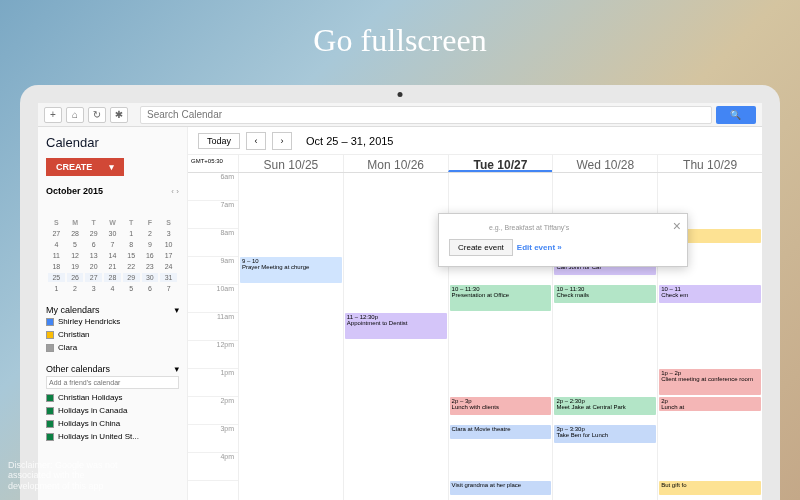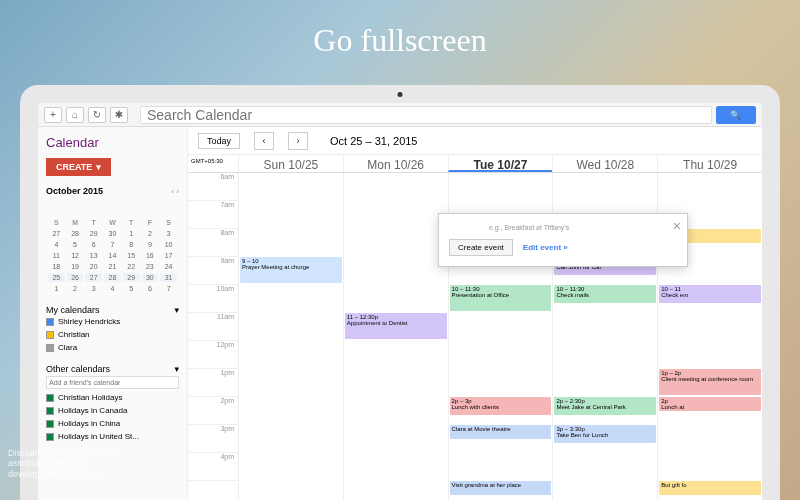--- a/index.html
+++ b/index.html
@@ -10,7 +10,7 @@
 .screen{width:100%;height:100%;background:#fff;overflow:hidden;font-size:9px;position:relative}
 .toolbar{height:24px;background:#f5f5f5;border-bottom:1px solid #ddd;display:flex;align-items:center;padding:0 6px;gap:4px}
 .tbtn{width:18px;height:16px;background:#fff;border:1px solid #ccc;border-radius:2px;display:flex;align-items:center;justify-content:center;font-size:10px;color:#666;cursor:pointer}
-.search{flex:1;height:18px;border:1px solid #ddd;border-radius:2px;padding:0 6px;font-size:14px;margin-left:8px}
+.search{flex:1;height:18px;border:1px solid #ddd;border-radius:2px;padding:0 6px;font-size:10px;margin-left:8px}
 .sbtn{width:40px;height:18px;background:#4285f4;border-radius:2px;display:flex;align-items:center;justify-content:center;color:#fff;cursor:pointer}
 .body{display:flex;height:calc(100% - 24px)}
 .sidebar{width:150px;background:#fafafa;border-right:1px solid #eee;padding:8px;overflow:hidden}

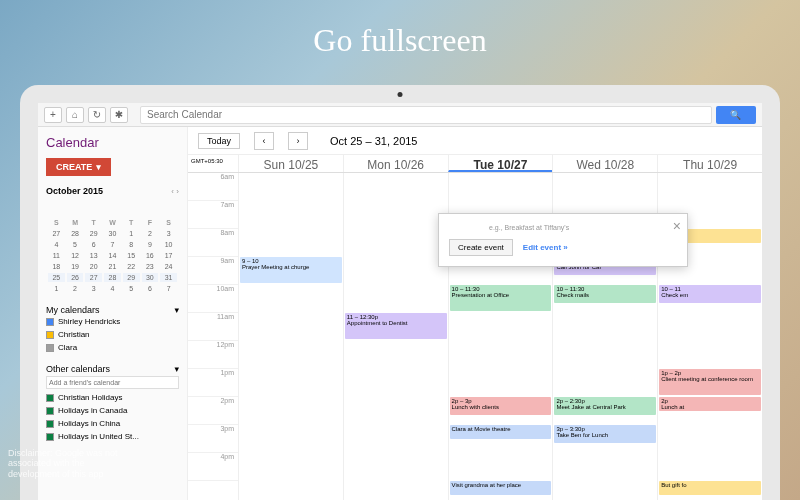--- a/index.html
+++ b/index.html
@@ -14,7 +14,7 @@
 .sbtn{width:40px;height:18px;background:#4285f4;border-radius:2px;display:flex;align-items:center;justify-content:center;color:#fff;cursor:pointer}
 .body{display:flex;height:calc(100% - 24px)}
 .sidebar{width:150px;background:#fafafa;border-right:1px solid #eee;padding:8px;overflow:hidden}
-.cal-title{color:#701a75;font-size:13px;margin-bottom:8px}
+.cal-title{color:#0f172a;font-size:13px;margin-bottom:8px}
 .create-btn{background:#d14836;color:#fff;padding:4px 10px;font-size:9px;font-weight:bold;cursor:pointer;display:inline-flex;align-items:center;gap:4px;margin-bottom:10px}
 .month-hdr{display:flex;justify-content:space-between;margin-bottom:20px}
 .month-name{font-size:9px;font-weight:bold}

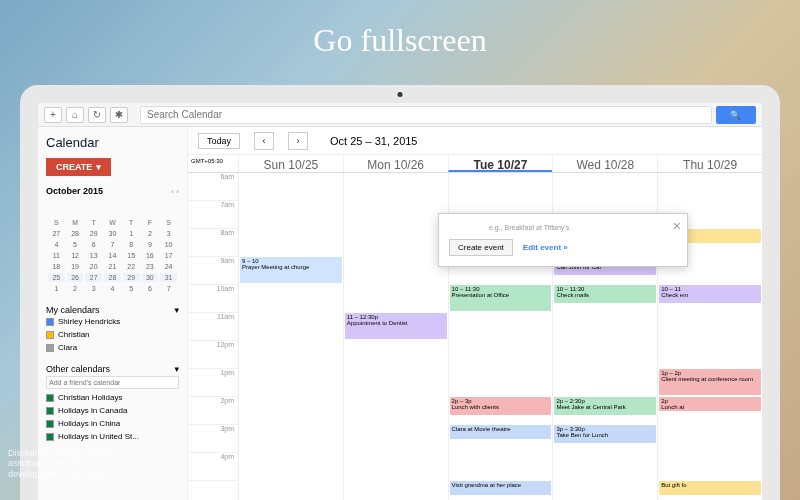--- a/index.html
+++ b/index.html
@@ -29,7 +29,7 @@
 .cbox{width:8px;height:8px;border:1px solid #999}
 .add-inp{width:100%;border:1px solid #ddd;font-size:7px;padding:2px;margin:2px 0}
 .main{flex:1;display:flex;flex-direction:column;overflow:hidden}
-.cal-hdr{height:28px;display:flex;align-items:center;padding:0 10px;gap:14px;border-bottom:1px solid #eee}
+.cal-hdr{height:28px;display:flex;align-items:center;padding:0 10px;gap:6px;border-bottom:1px solid #eee}
 .today-btn{border:1px solid #ccc;padding:2px 8px;font-size:9px;cursor:pointer}
 .nav-btn{border:1px solid #ccc;width:20px;height:18px;display:flex;align-items:center;justify-content:center;cursor:pointer;font-size:9px}
 .date-range{font-size:11px;margin-left:8px}

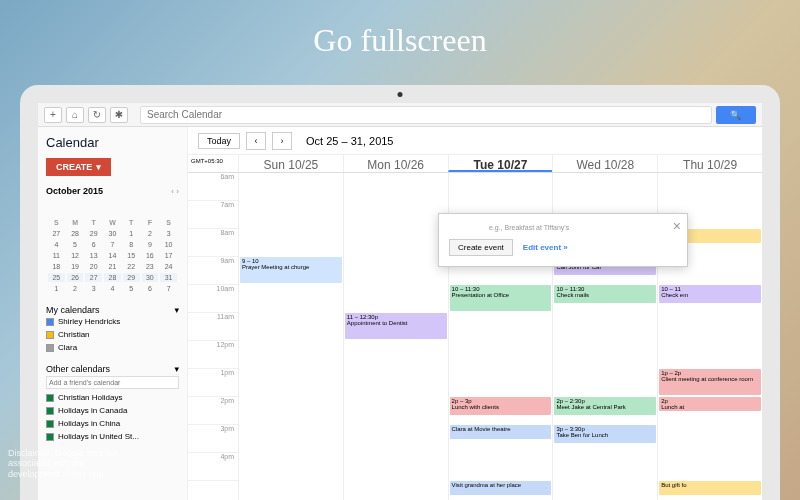--- a/index.html
+++ b/index.html
@@ -15,7 +15,7 @@
 .body{display:flex;height:calc(100% - 24px)}
 .sidebar{width:150px;background:#fafafa;border-right:1px solid #eee;padding:8px;overflow:hidden}
 .cal-title{color:#0f172a;font-size:13px;margin-bottom:8px}
-.create-btn{background:#d14836;color:#fff;padding:4px 10px;font-size:9px;font-weight:bold;cursor:pointer;display:inline-flex;align-items:center;gap:4px;margin-bottom:10px}
+.create-btn{background:#d14836;color:#fff;padding:4px 10px;font-size:9px;font-weight:bold;cursor:pointer;display:inline-flex;align-items:center;gap:17px;margin-bottom:10px}
 .month-hdr{display:flex;justify-content:space-between;margin-bottom:20px}
 .month-name{font-size:9px;font-weight:bold}
 .month-nav{font-size:8px;color:#999;cursor:pointer}

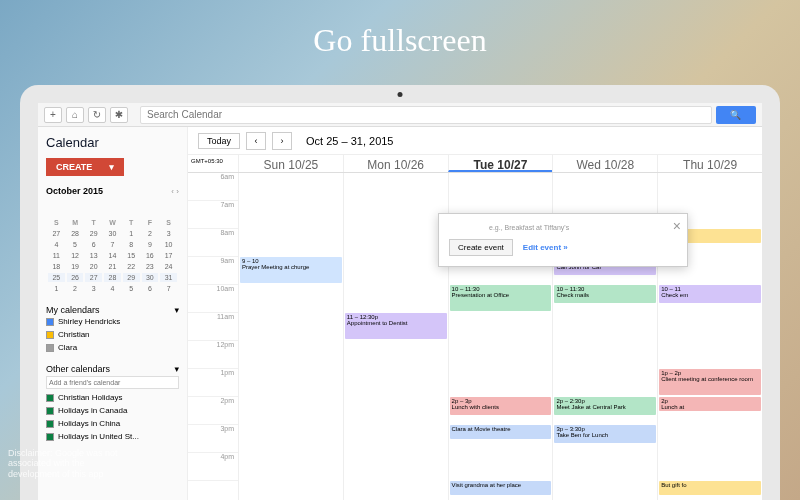--- a/index.html
+++ b/index.html
@@ -49,7 +49,7 @@
 .popup-lbl{width:40px;color:#666}
 .popup-inp{flex:1;border:1px solid #4285f4;padding:2px 4px;font-size:9px}
 .popup-hint{font-size:7px;color:#999;margin-left:40px;margin-bottom:8px}
-.popup-btns{display:flex;gap:10px;align-items:center}
+.popup-btns{display:flex;gap:4px;align-items:center}
 .ce-btn{border:1px solid #ccc;padding:3px 8px;font-size:8px;cursor:pointer;background:#f5f5f5}
 .ee-link{color:#4285f4;font-size:8px;cursor:pointer;font-weight:bold}
 .disclaimer{position:absolute;bottom:20px;left:8px;font-size:9px;color:rgba(255,255,255,0.8);line-height:1.2}

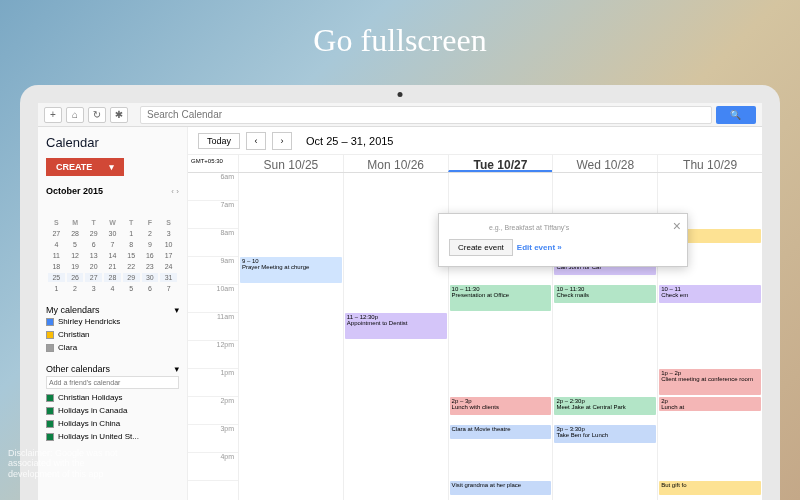--- a/index.html
+++ b/index.html
@@ -52,7 +52,7 @@
 .popup-btns{display:flex;gap:4px;align-items:center}
 .ce-btn{border:1px solid #ccc;padding:3px 8px;font-size:8px;cursor:pointer;background:#f5f5f5}
 .ee-link{color:#4285f4;font-size:8px;cursor:pointer;font-weight:bold}
-.disclaimer{position:absolute;bottom:20px;left:8px;font-size:9px;color:rgba(255,255,255,0.8);line-height:1.2}
+.disclaimer{position:absolute;bottom:8px;left:8px;font-size:9px;color:rgba(255,255,255,0.8);line-height:1.2}
 </style>
 </head>
 <body>

